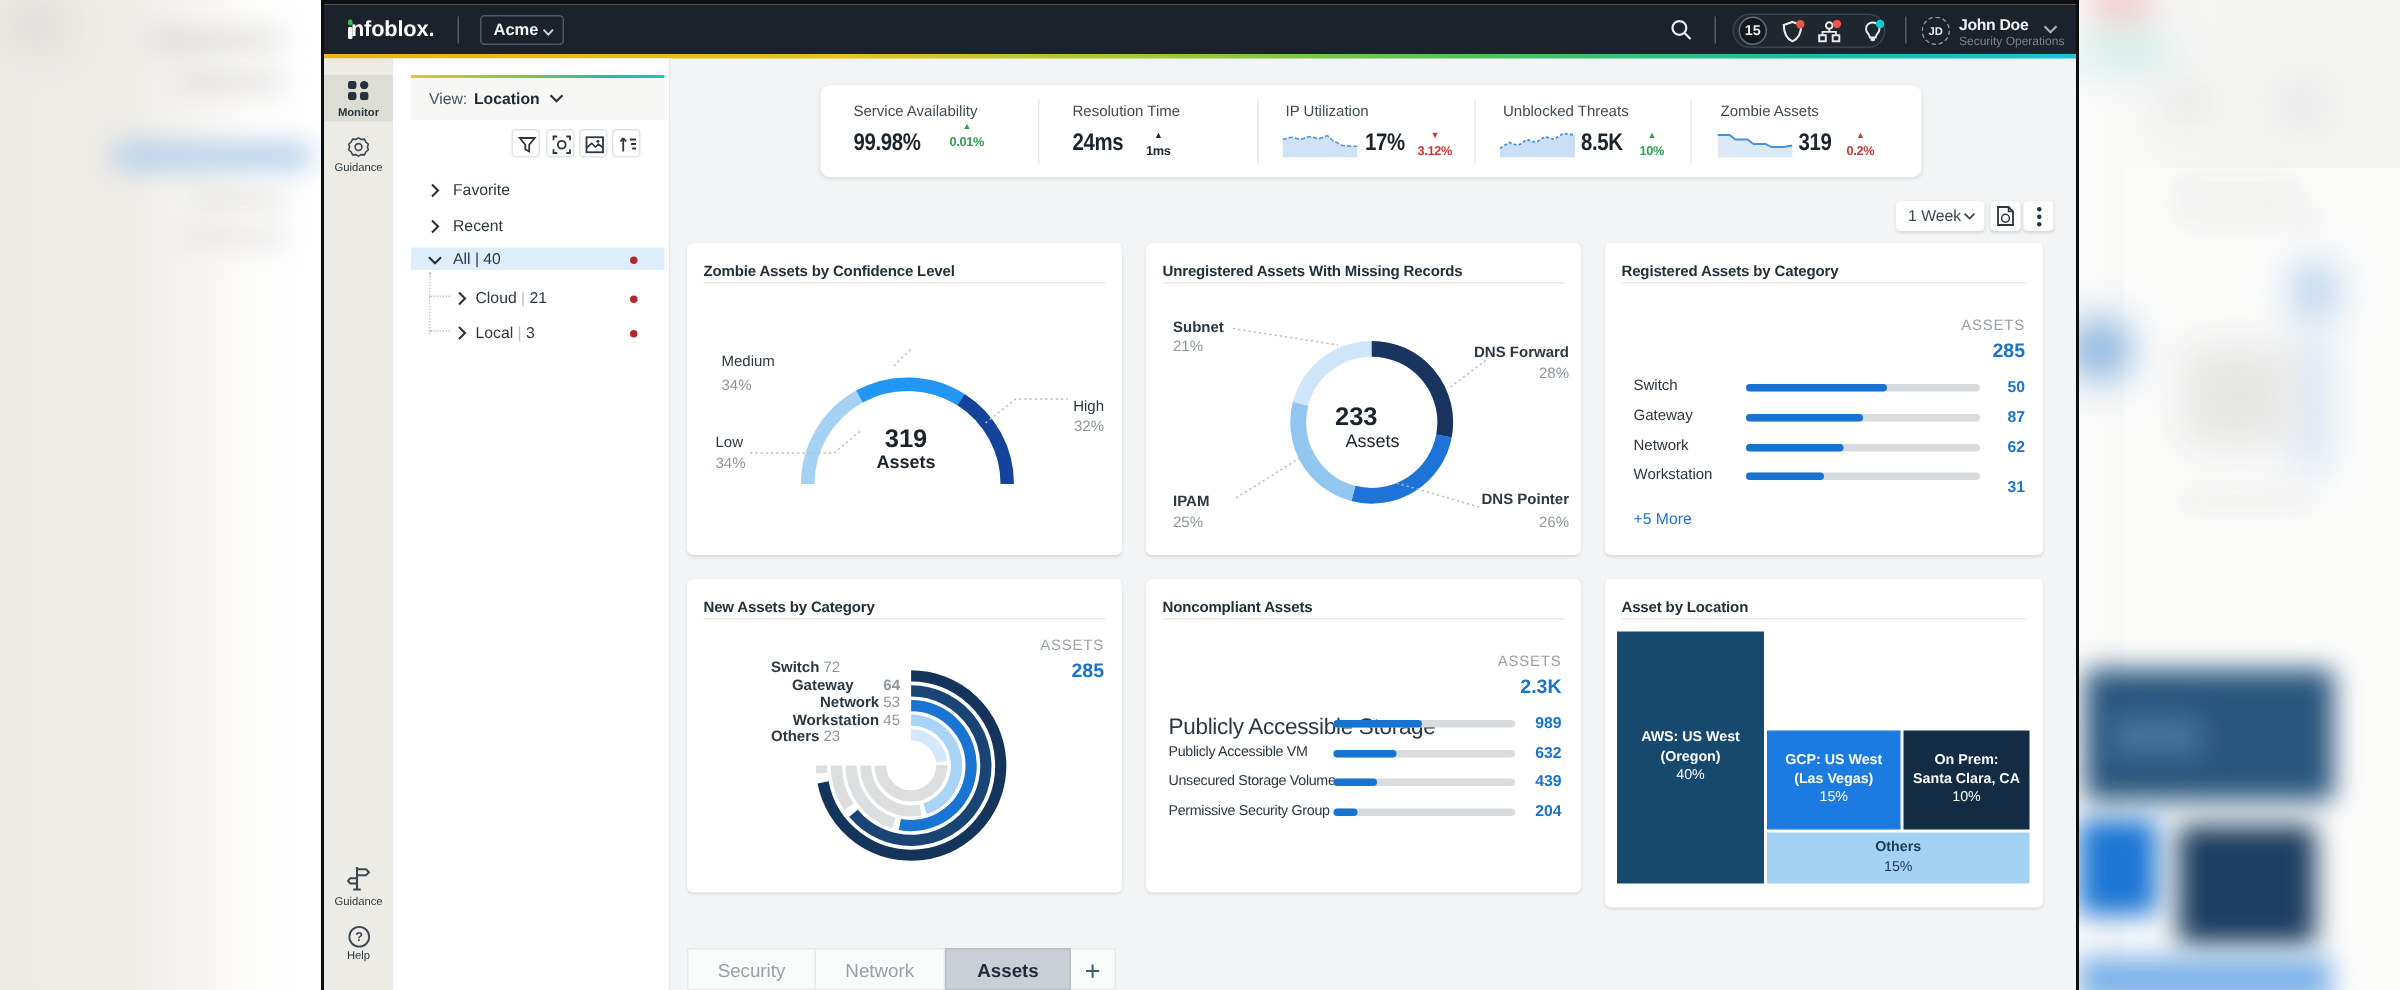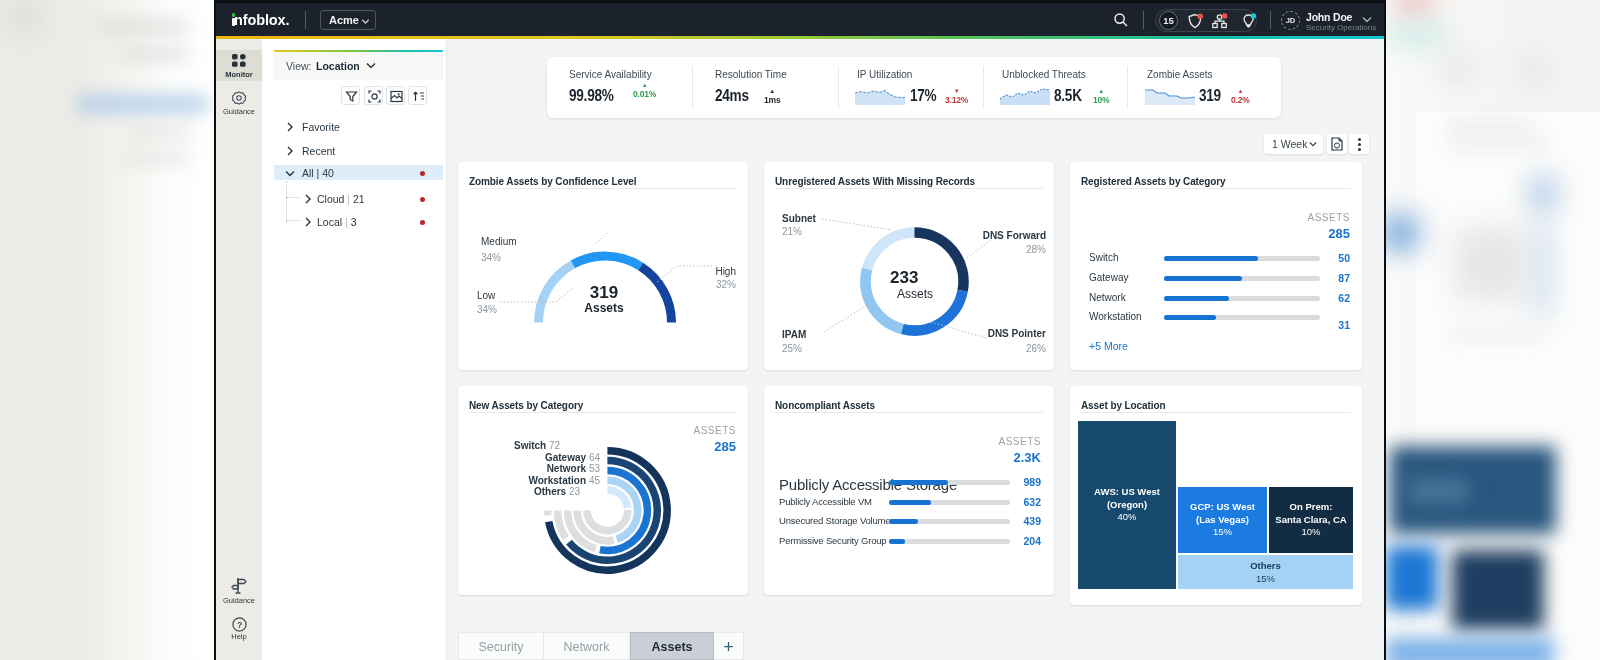--- a/index.html
+++ b/index.html
@@ -410,7 +410,7 @@
     <path d="M 64.4 43.95 A 20.45 20.45 0 0 1 84.69 61.84" fill="none" stroke="#d4e8fb" stroke-width="7.5"></path>
   </svg>
   <div class="lab" style="left:56px;top:54px;width:86px;font-weight:bold;">Switch <span style="color:#8e979e;font-weight:normal;">72</span></div>
-  <div class="lab" style="left:56px;top:66px;width:86px;text-align:right;font-weight:bold;">Gateway <span style="color:#8e979e;font-weight:normal;">64</span></div>
+  <div class="lab" style="left:56px;top:66px;width:86px;text-align:right;font-weight:bold;">Gateway <span style="color:#8e979e;font-weight:bold;margin-left:17px;">64</span></div>
   <div class="lab" style="left:56px;top:77px;width:86px;text-align:right;font-weight:bold;">Network <span style="color:#8e979e;font-weight:normal;">53</span></div>
   <div class="lab" style="left:42px;top:89px;width:100px;text-align:right;font-weight:bold;">Workstation <span style="color:#8e979e;font-weight:normal;">45</span></div>
   <div class="lab" style="left:56px;top:100px;width:86px;text-align:center;font-weight:bold;">Others <span style="color:#8e979e;font-weight:normal;">23</span></div>

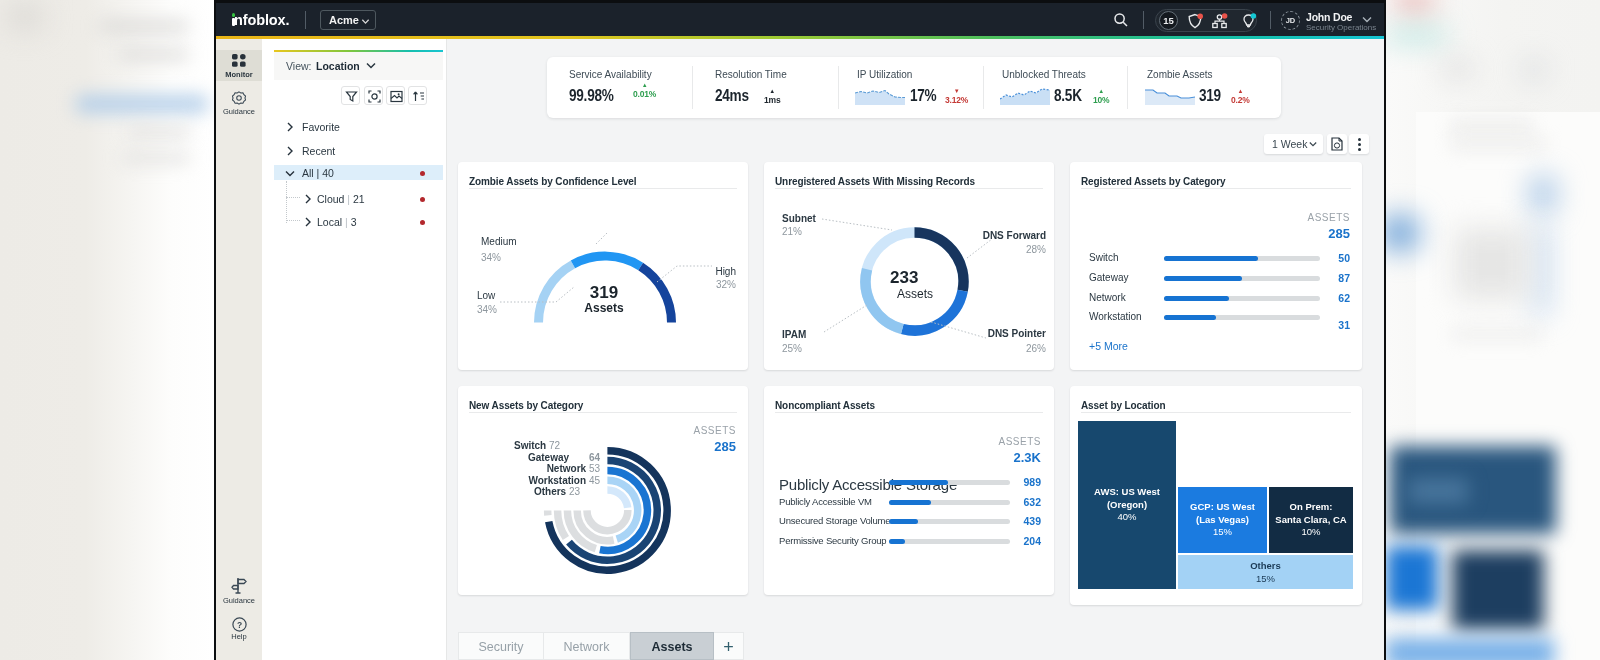--- a/index.html
+++ b/index.html
@@ -413,7 +413,7 @@
   <div class="lab" style="left:56px;top:66px;width:86px;text-align:right;font-weight:bold;">Gateway <span style="color:#8e979e;font-weight:bold;margin-left:17px;">64</span></div>
   <div class="lab" style="left:56px;top:77px;width:86px;text-align:right;font-weight:bold;">Network <span style="color:#8e979e;font-weight:normal;">53</span></div>
   <div class="lab" style="left:42px;top:89px;width:100px;text-align:right;font-weight:bold;">Workstation <span style="color:#8e979e;font-weight:normal;">45</span></div>
-  <div class="lab" style="left:56px;top:100px;width:86px;text-align:center;font-weight:bold;">Others <span style="color:#8e979e;font-weight:normal;">23</span></div>
+  <div class="lab" style="left:56px;top:100px;width:86px;text-align:left;font-weight:bold;">Others <span style="color:#8e979e;font-weight:normal;">23</span></div>
 </div>
 
 <div class="card" style="left:764px;top:386px;width:290px;height:209px;">

